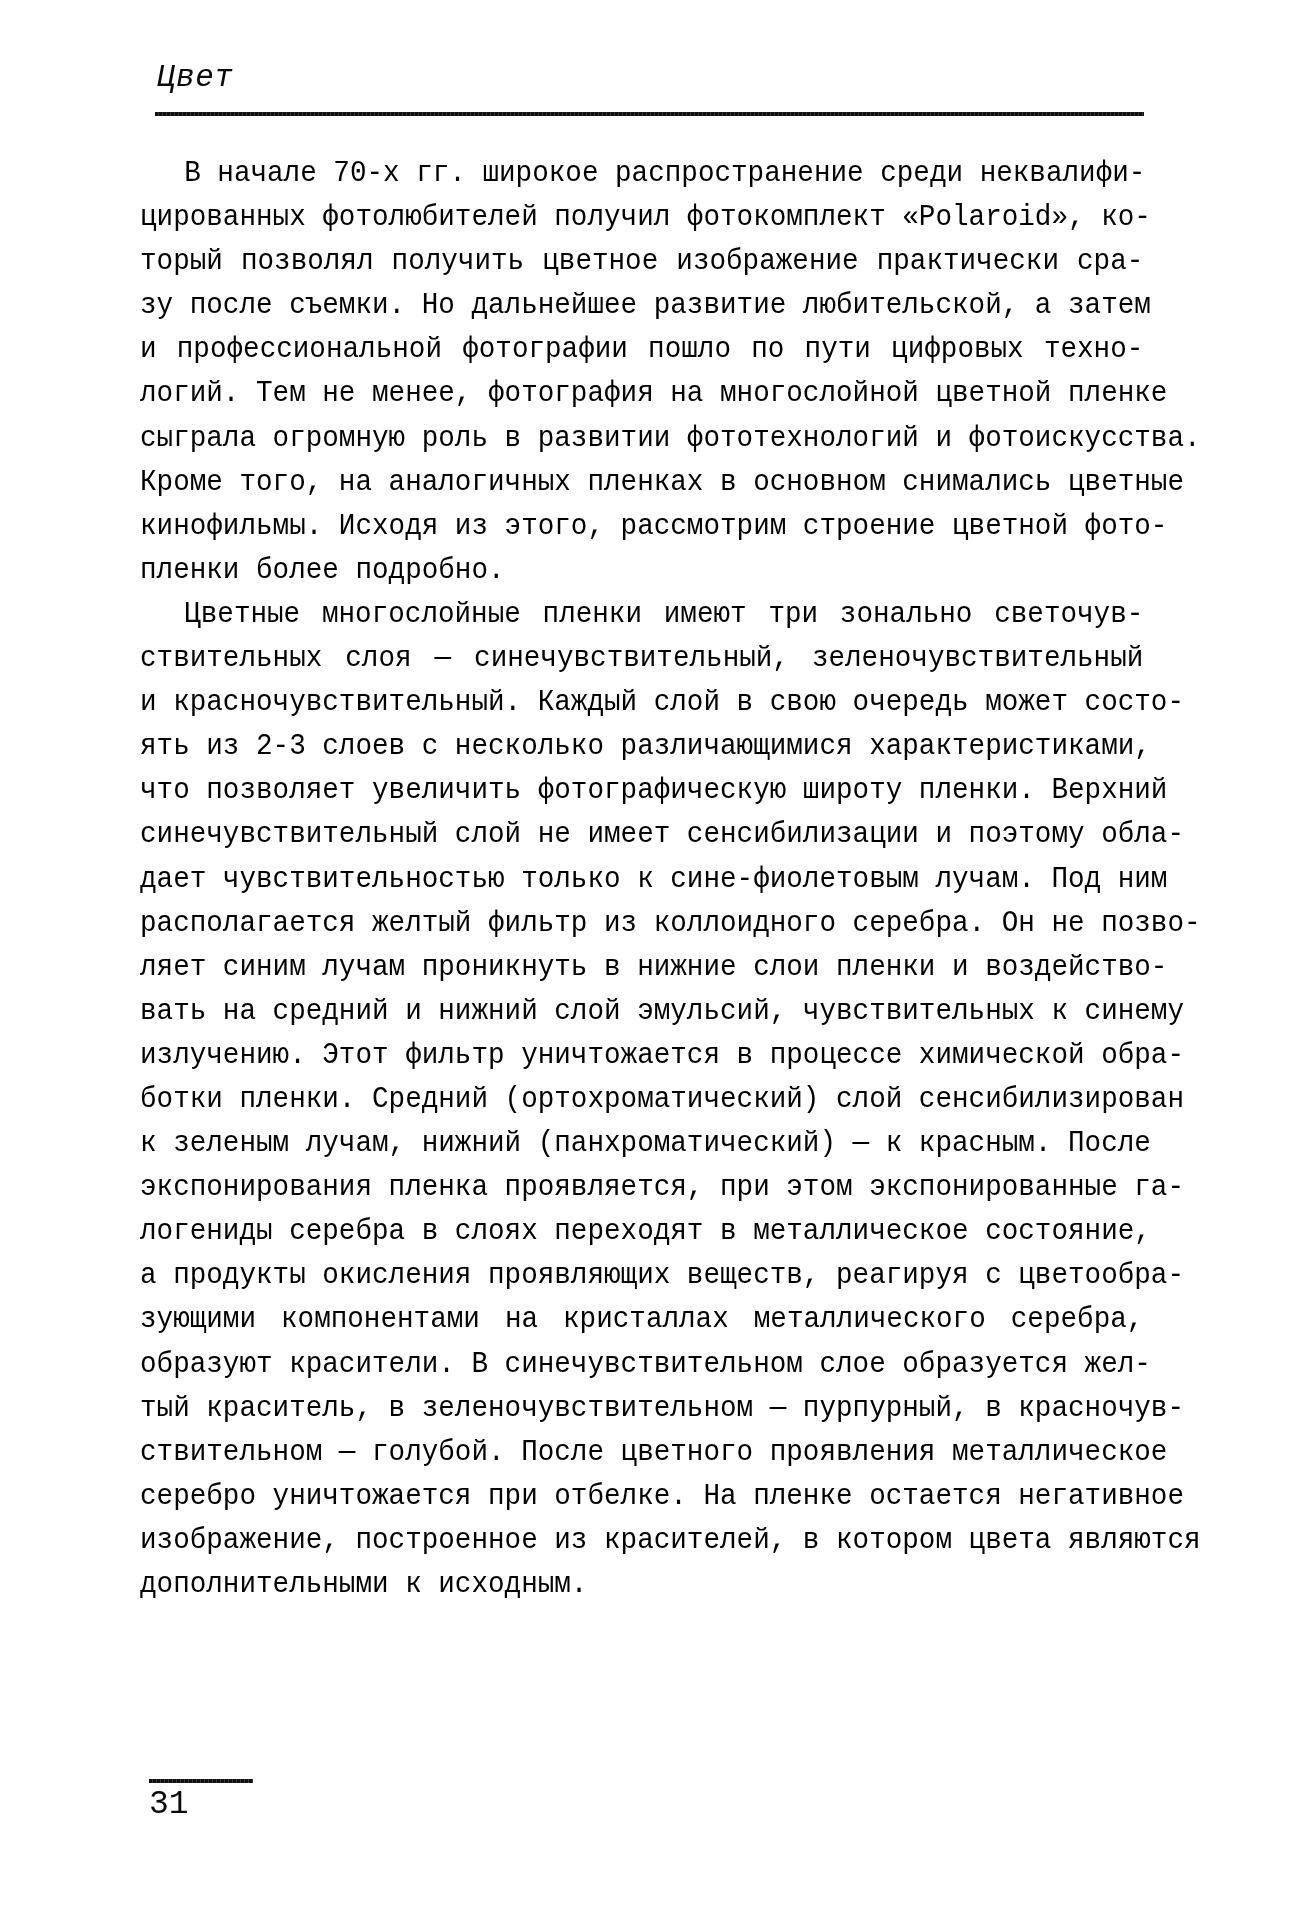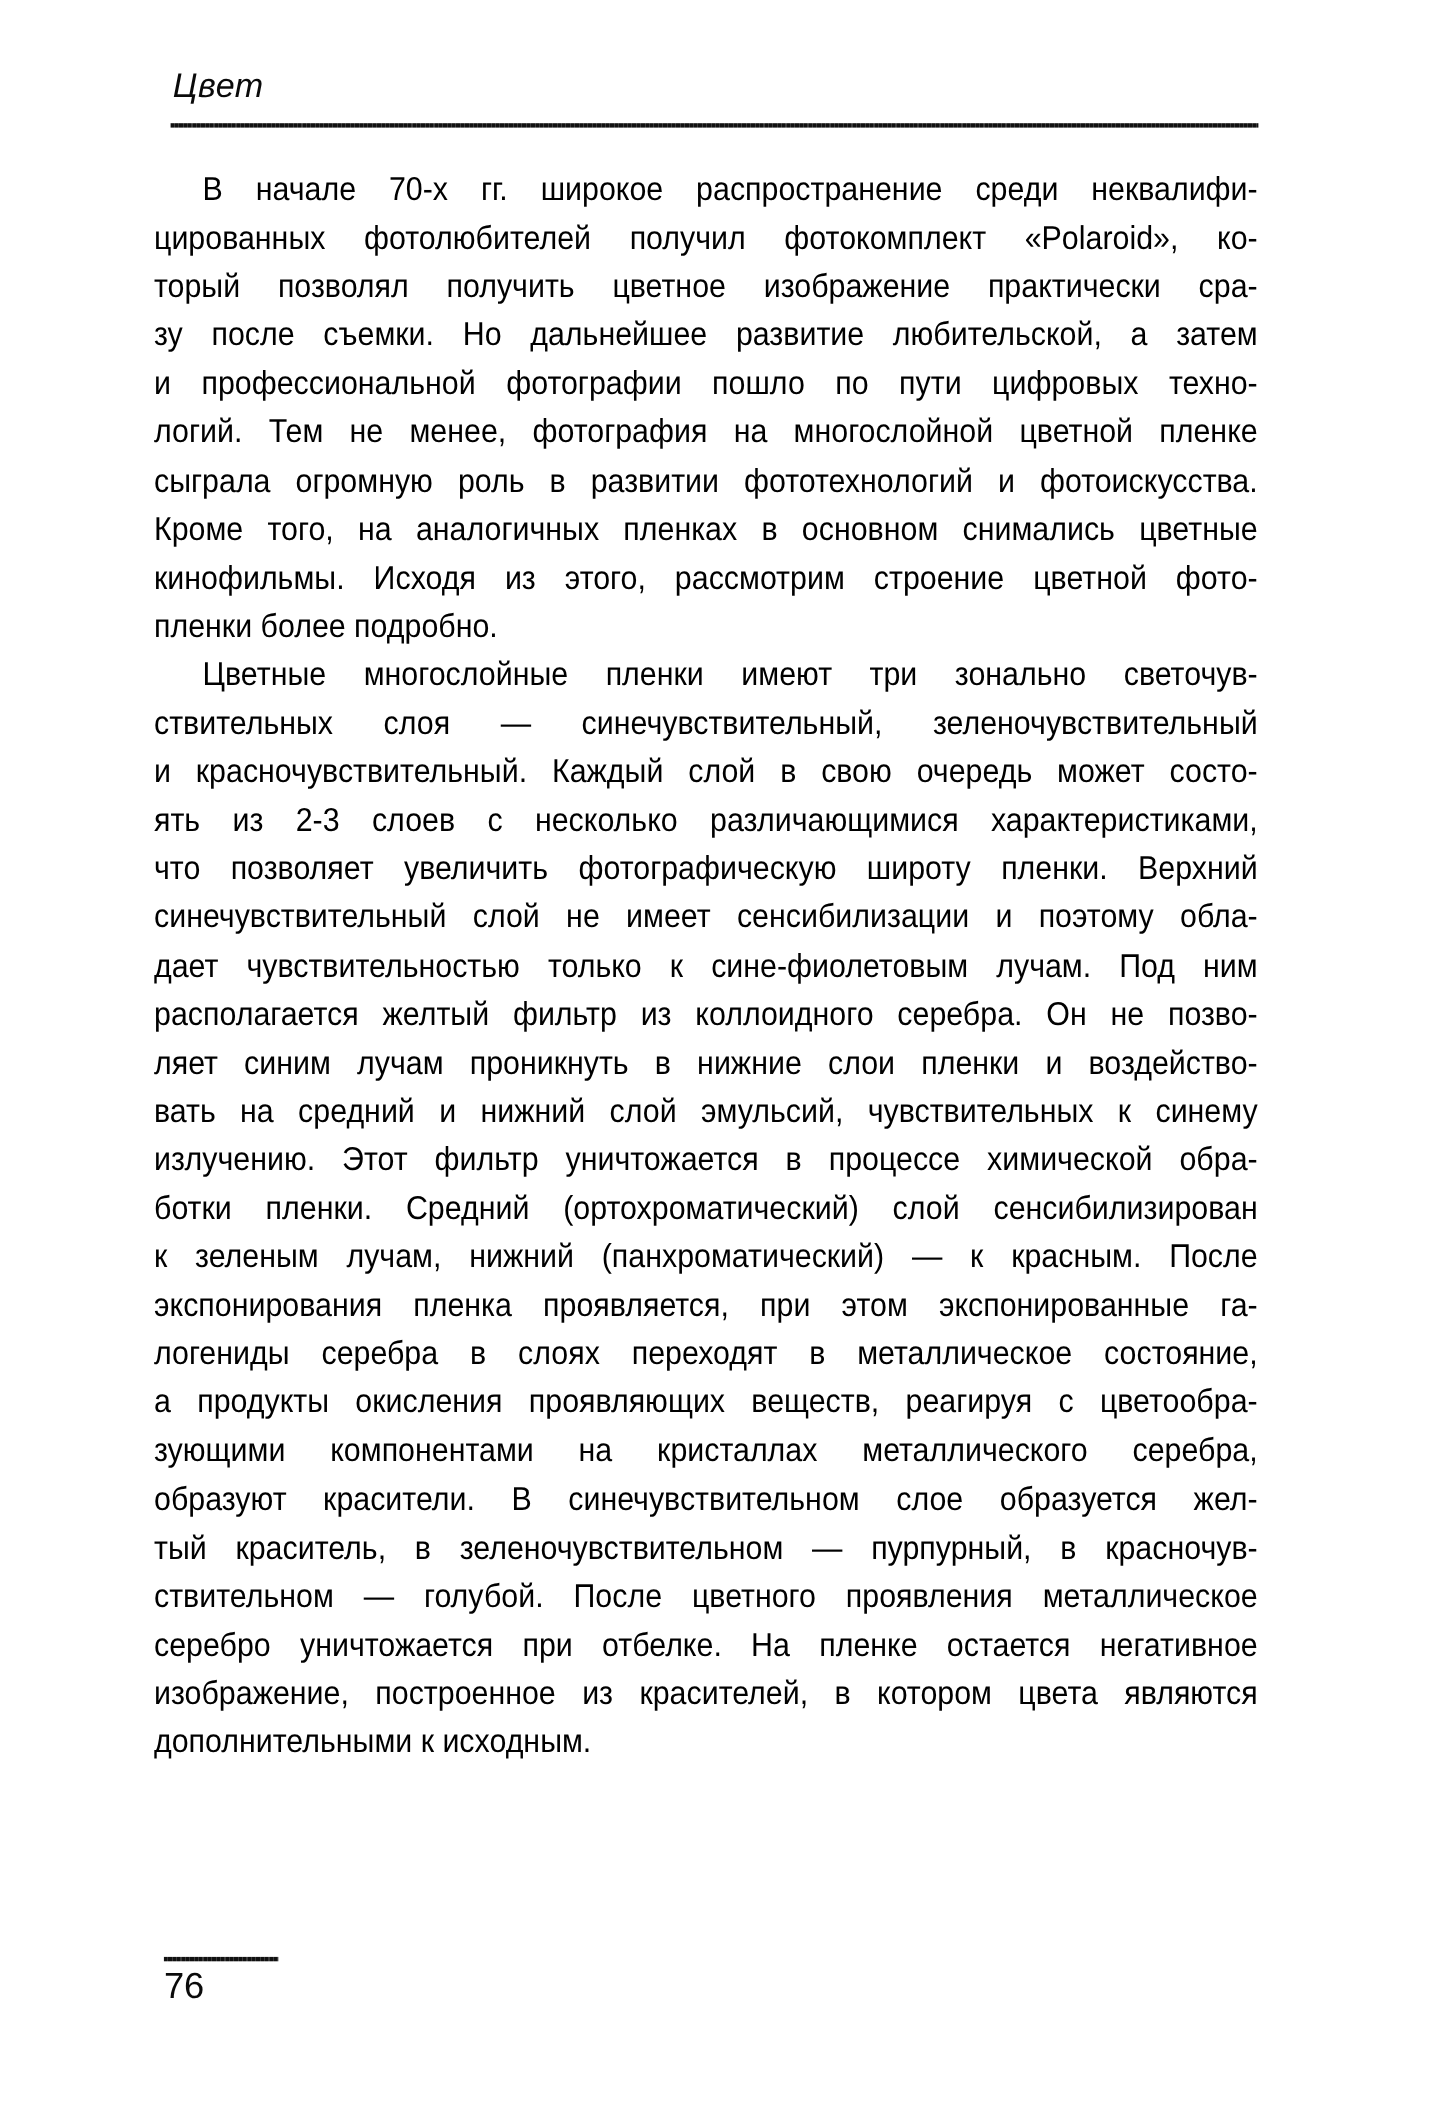--- a/index.html
+++ b/index.html
@@ -14,7 +14,7 @@
     height: 1930px;
     background: #ffffff;
     overflow: hidden;
-    font-family: Liberation Sans, sans-serif;
+    font-family: Liberation Mono, monospace;
     color: #000000;
   }
   .running-header {

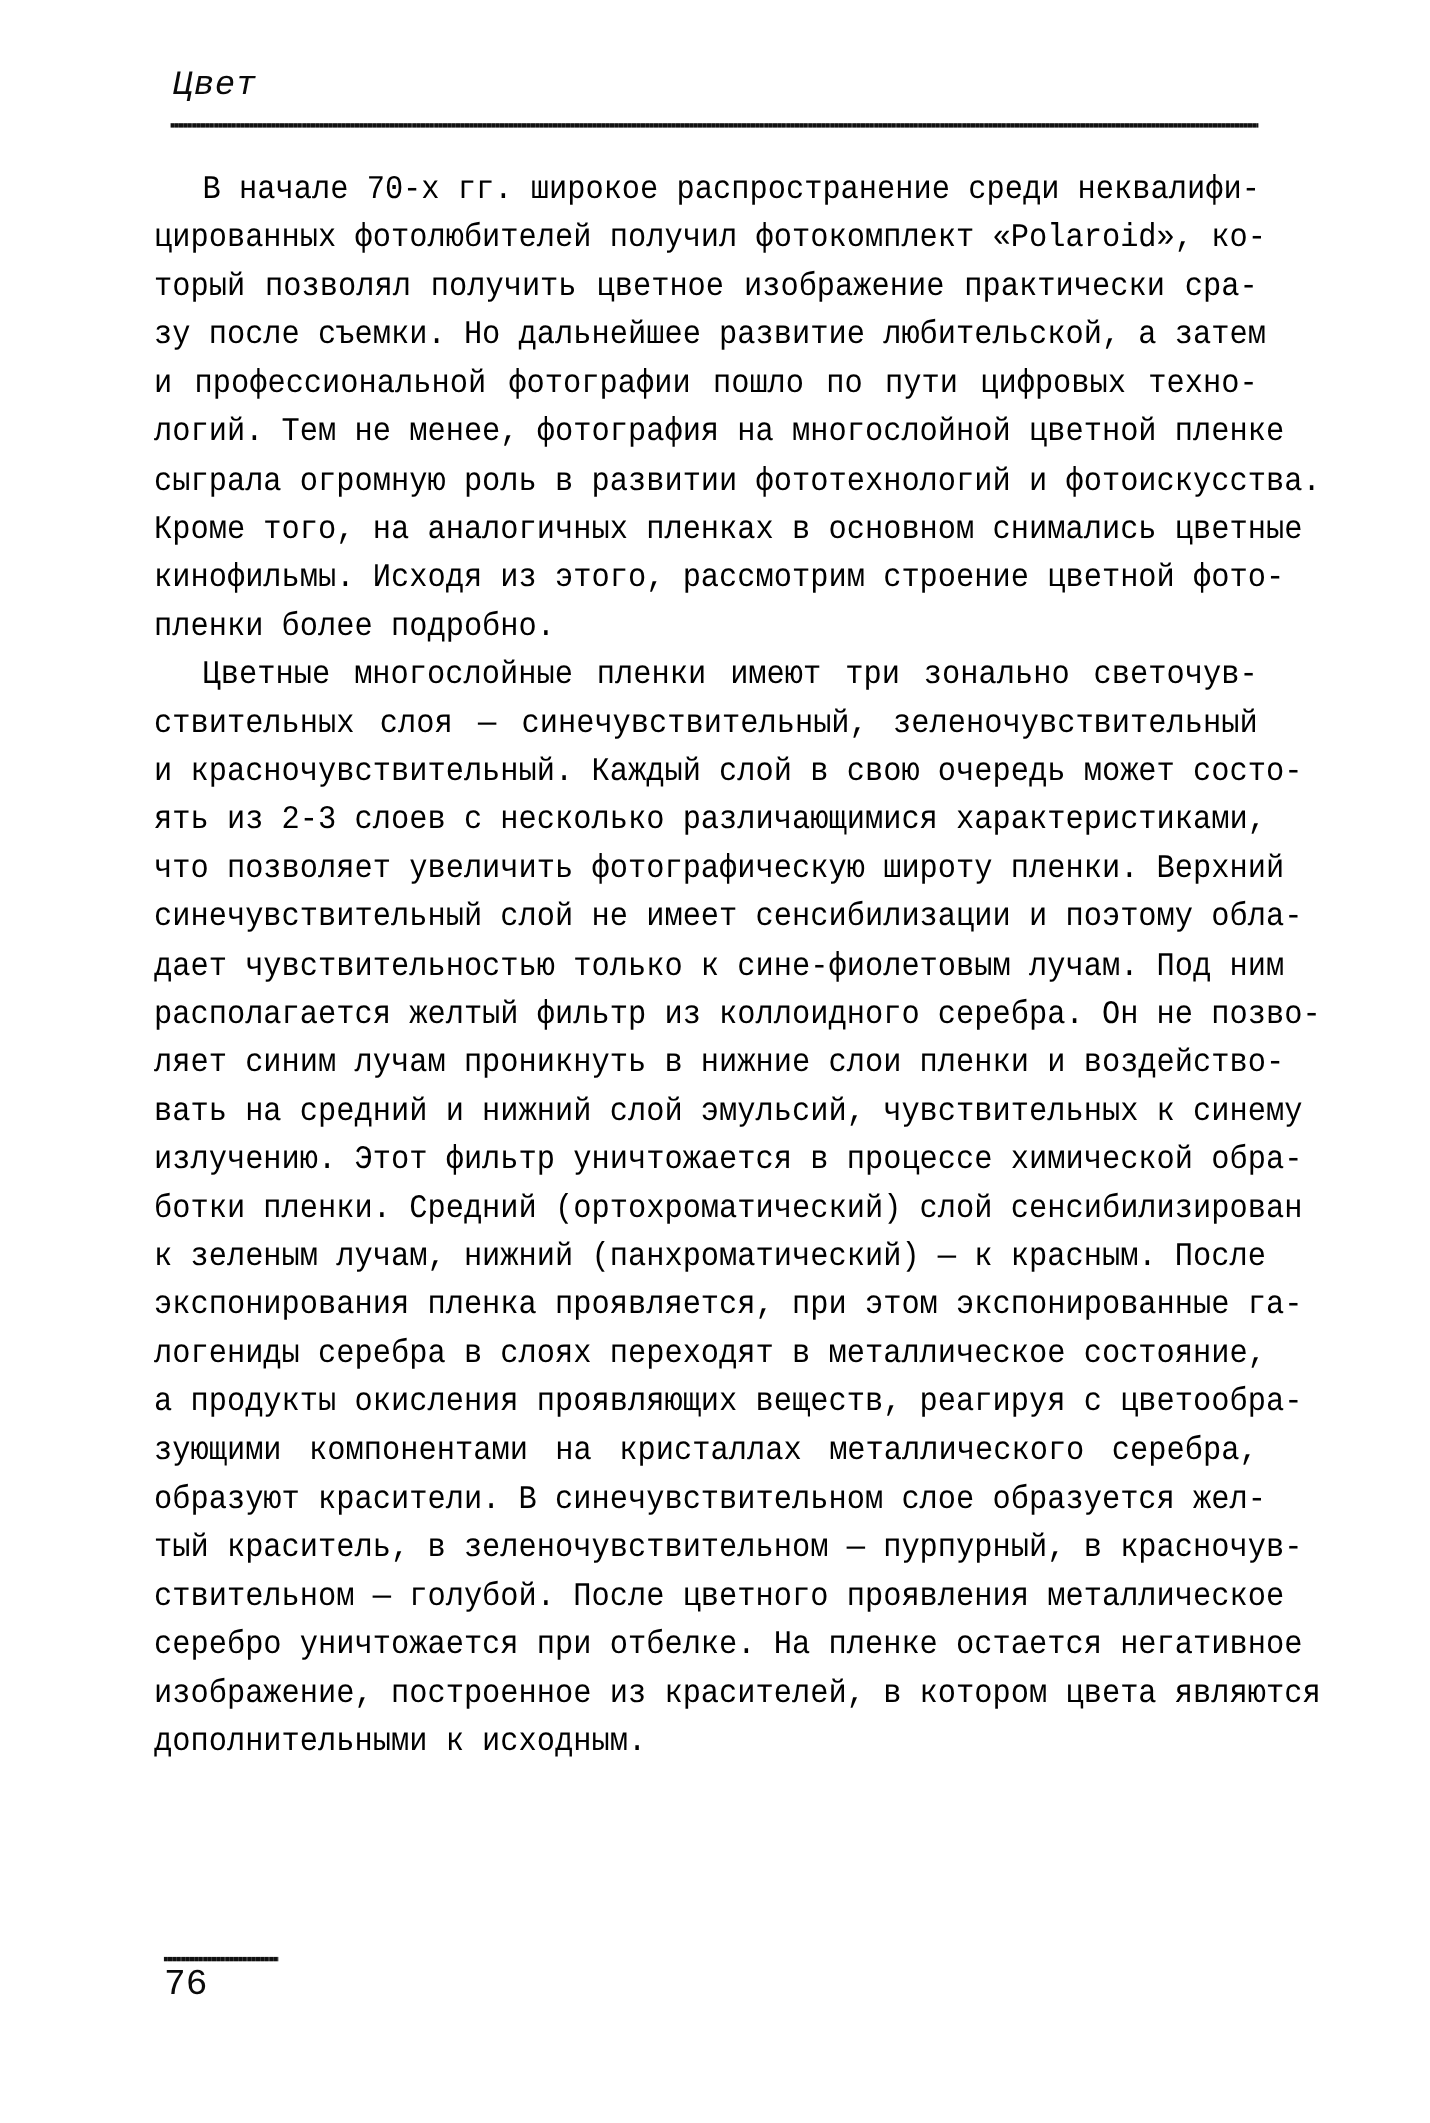--- a/index.html
+++ b/index.html
@@ -131,7 +131,7 @@
 
   <div class="footer-rule"></div>
 
-  <div class="page-number">76</div>
+  <div class="page-number">31</div>
 </div>
 
 </body></html>

